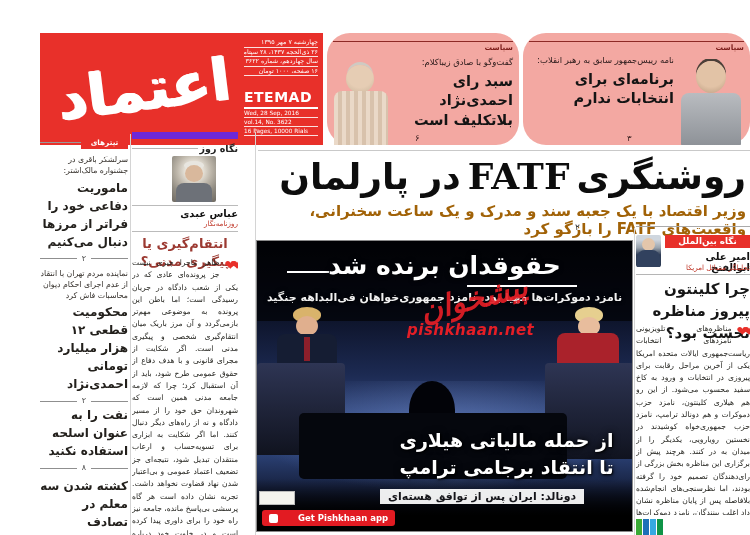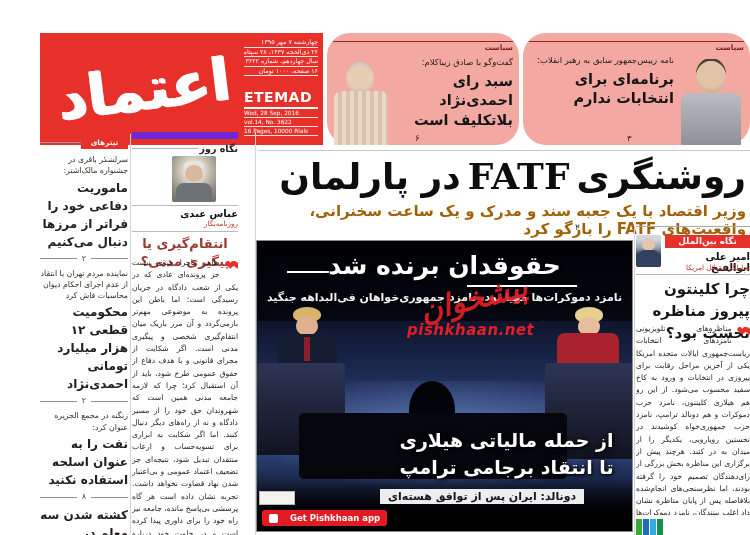--- a/index.html
+++ b/index.html
@@ -274,7 +274,6 @@
     </div>
 
     <div>
-      <div class="s-kicker rtl">زنگنه در مجمع الجزیره عنوان کرد:</div>
       <div class="s-title rtl">نفت را به عنوان اسلحه استفاده نکنید</div>
       <div class="divider">
           <span class="dl"></span>

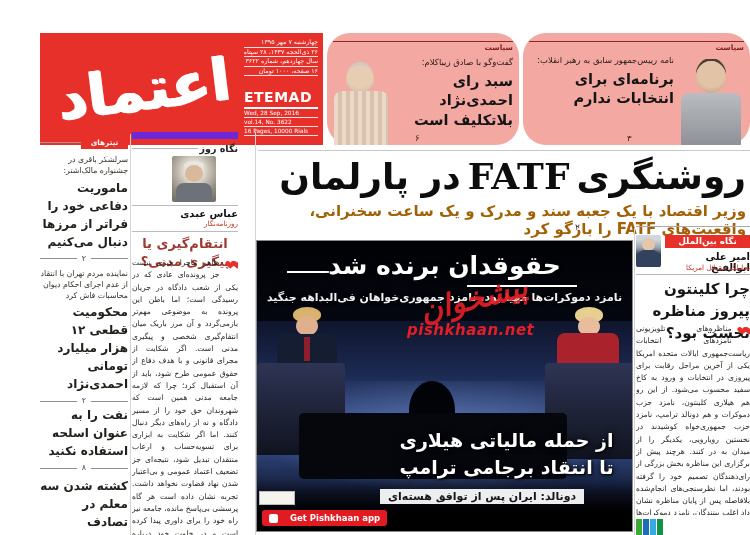--- a/index.html
+++ b/index.html
@@ -67,7 +67,7 @@
             font-size:11px;padding:1px 8px;margin-top:3px;}
   .sticker{left:2px;bottom:26px;width:34px;height:12px;background:#f4f3ee;border:1px solid #bbb;}
   .badge{left:5px;bottom:5px;background:#e21b22;color:#fff;font-size:8.5px;font-weight:bold;
-         padding:3px 7px;border-radius:3px;display:flex;align-items:center;gap:12px;}
+         padding:3px 7px;border-radius:3px;display:flex;align-items:center;gap:20px;}
   .badge-ic{width:9px;height:9px;background:#fff;border-radius:2px;display:inline-block;}
   
   .hearts{float:right;color:#e8302a;font-size:14px;letter-spacing:-5px;line-height:1;

